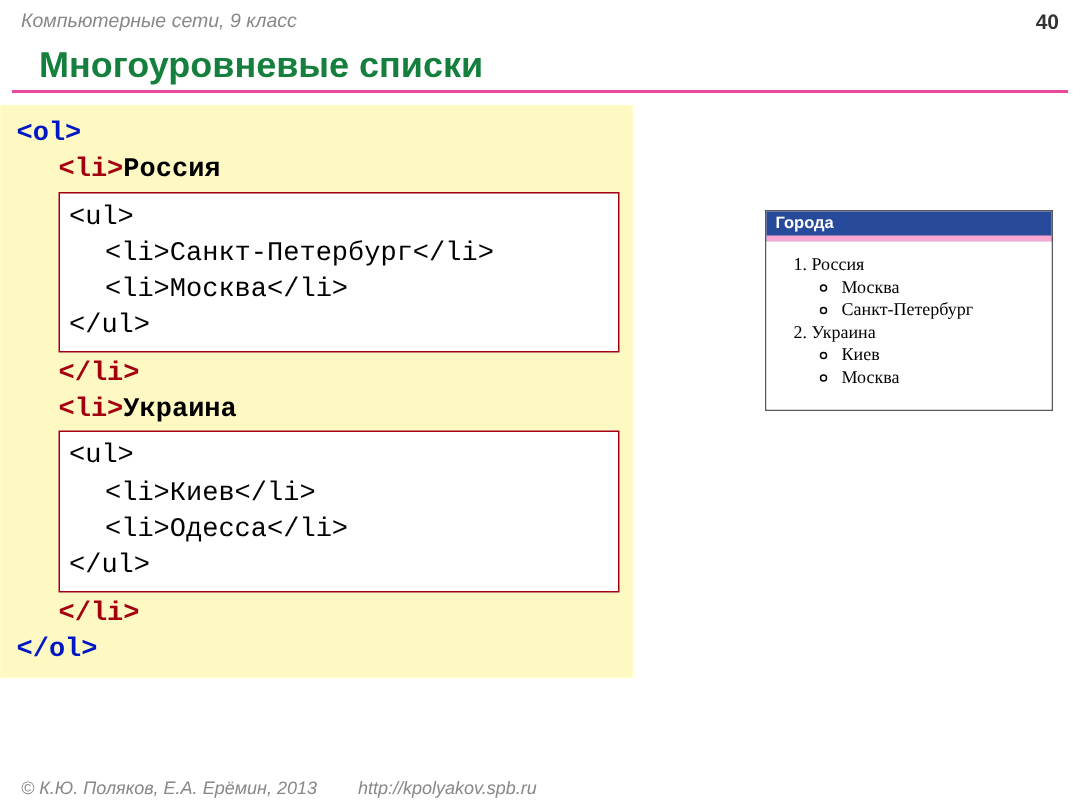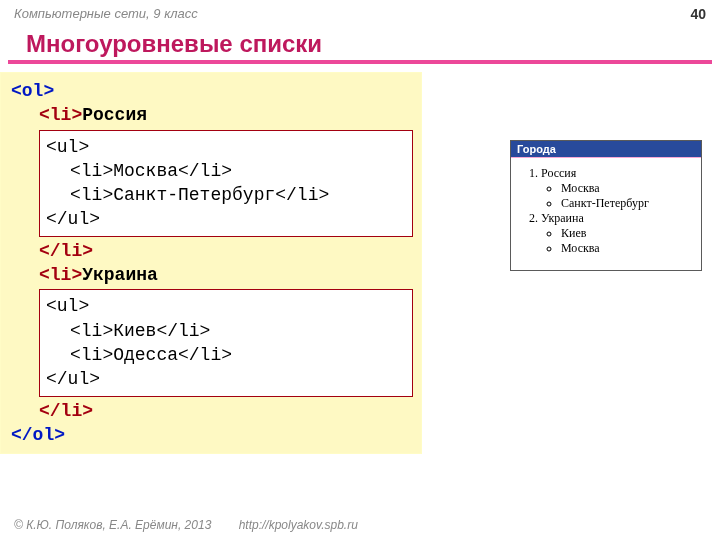--- a/index.html
+++ b/index.html
@@ -35,9 +35,9 @@
   .title {
     font-size: 24px;
     font-weight: bold;
-    color: #be185d;
+    color: #15803d;
     padding: 4px 14px 2px 18px;
-    border-bottom: 4px solid #ec4899;
+    border-bottom: 2px solid #ec4899;
     margin: 4px 8px 8px 8px;
   }
   .code-block {

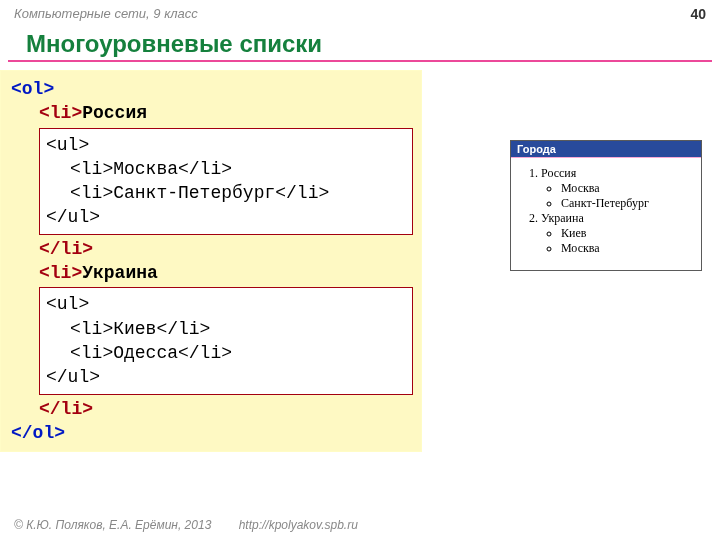--- a/index.html
+++ b/index.html
@@ -80,7 +80,7 @@
     font-weight: bold;
     padding: 2px 6px;
     font-size: 11px;
-    border-bottom: 1px solid #f9a8d4;
+    border-bottom: 4px solid #f9a8d4;
   }
   .preview-body {
     background: #fff;

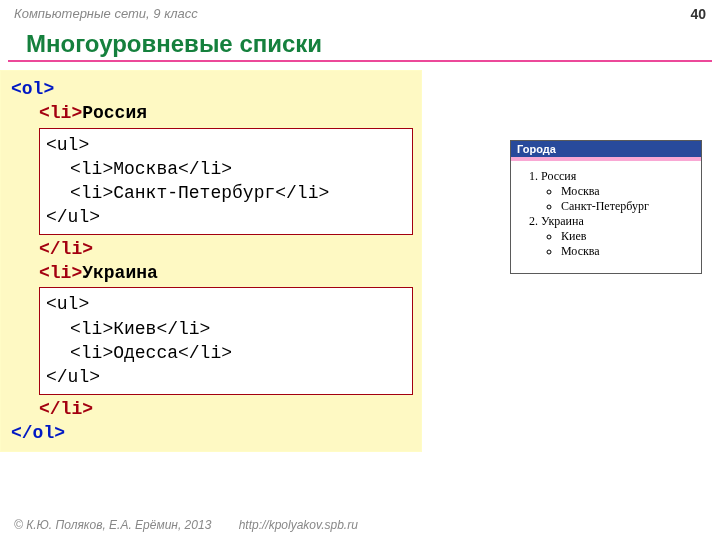--- a/index.html
+++ b/index.html
@@ -126,8 +126,8 @@
 
     <div class="sub-block">
       <div><span>&lt;ul&gt;</span></div>
+      <div class="sub-indent"><span>&lt;li&gt;Санкт-Петербург&lt;/li&gt;</span></div>
       <div class="sub-indent"><span>&lt;li&gt;Москва&lt;/li&gt;</span></div>
-      <div class="sub-indent"><span>&lt;li&gt;Санкт-Петербург&lt;/li&gt;</span></div>
       <div><span>&lt;/ul&gt;</span></div>
     </div>
 

